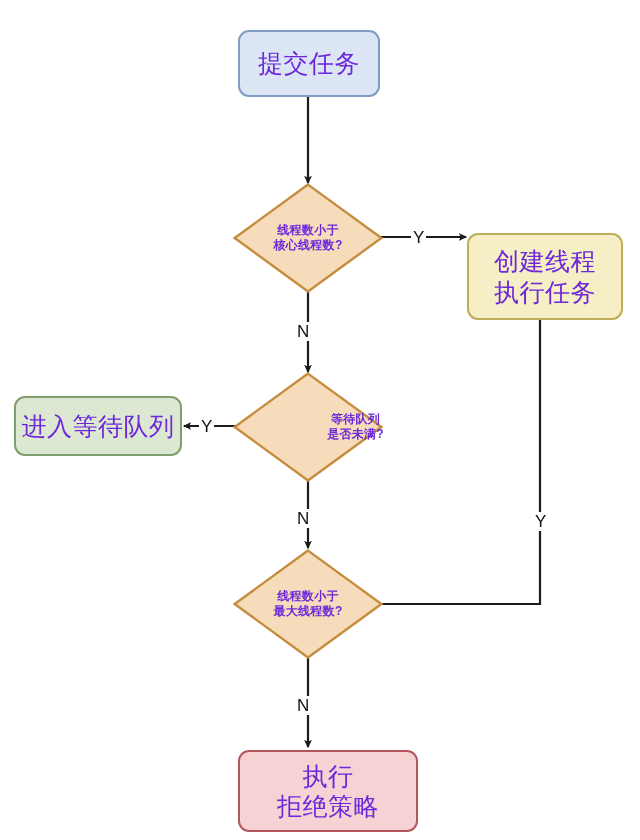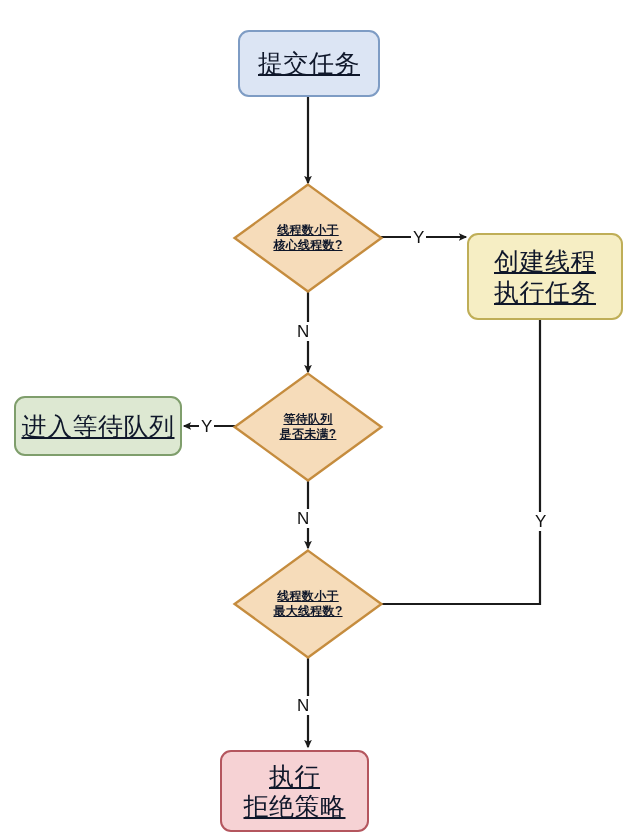--- a/index.html
+++ b/index.html
@@ -36,8 +36,7 @@
   .node-text {
     white-space: pre-line;
     line-height: 1.22;
-    color: #0f172a;
-    text-decoration: underline;
+    color: #6d28d9;
   }
 
   

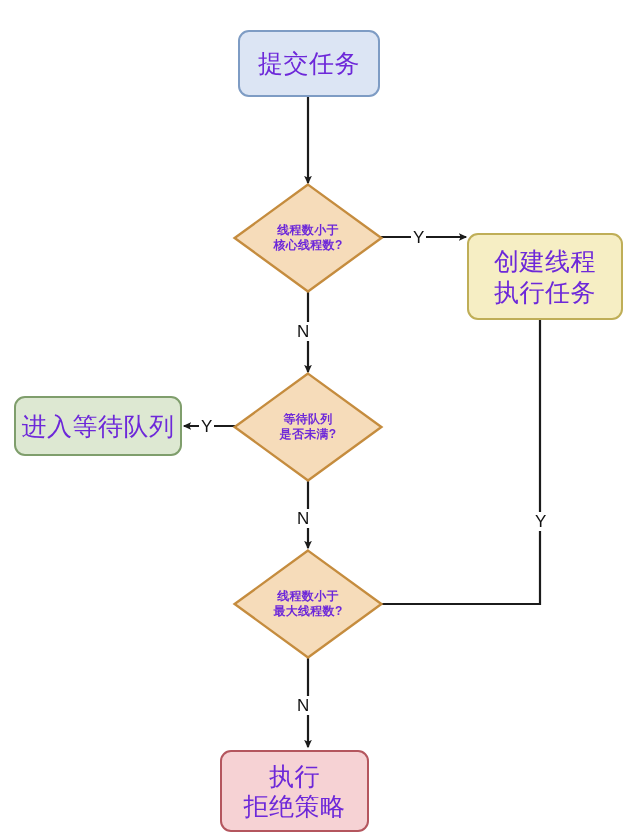--- a/index.html
+++ b/index.html
@@ -143,7 +143,7 @@
 执行任务</span>
   </div>
 
-  <div class="node diamond" style="left:232px; top:371px; width:152px; height:112px;">
+  <div class="node diamond" style="left:232px; top:371px; width:152px; height:112px;justify-content:flex-end;">
     <svg class="diamond-shape" viewBox="0 0 152 112" preserveAspectRatio="none">
       <polygon points="76,2.6 149.4,56 76,109.4 2.6,56" fill="#f6dcba" stroke="#c58c3e" stroke-width="2.4"></polygon>
     </svg>

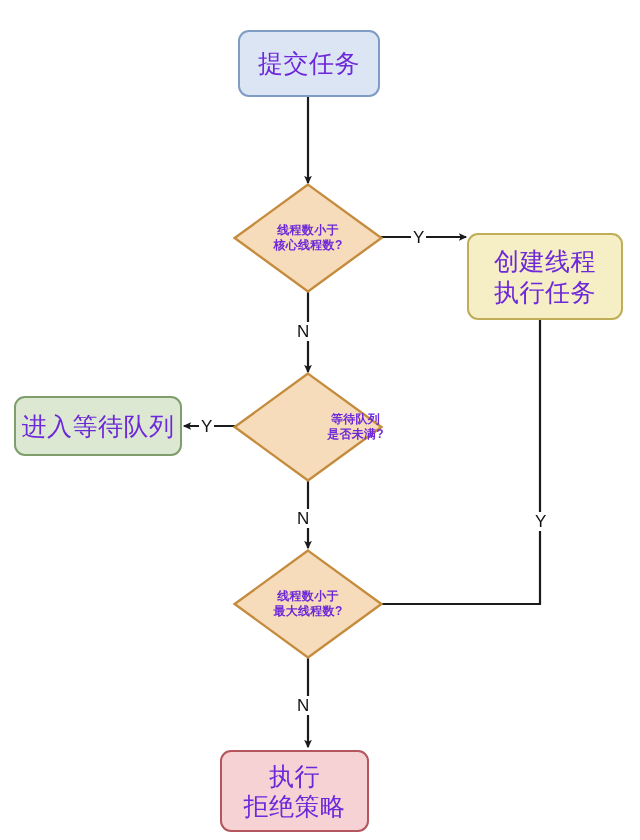--- a/index.html
+++ b/index.html
@@ -163,7 +163,7 @@
 最大线程数?</span>
   </div>
 
-  <div class="node rrect" style="left:220px; top:750px; width:149px; height:82px; background:#f6d2d4; border-color:#b4565e;">
+  <div class="node rrect" style="left:238px; top:750px; width:180px; height:82px; background:#f6d2d4; border-color:#b4565e;">
     <span class="node-text">执行
 拒绝策略</span>
   </div>

